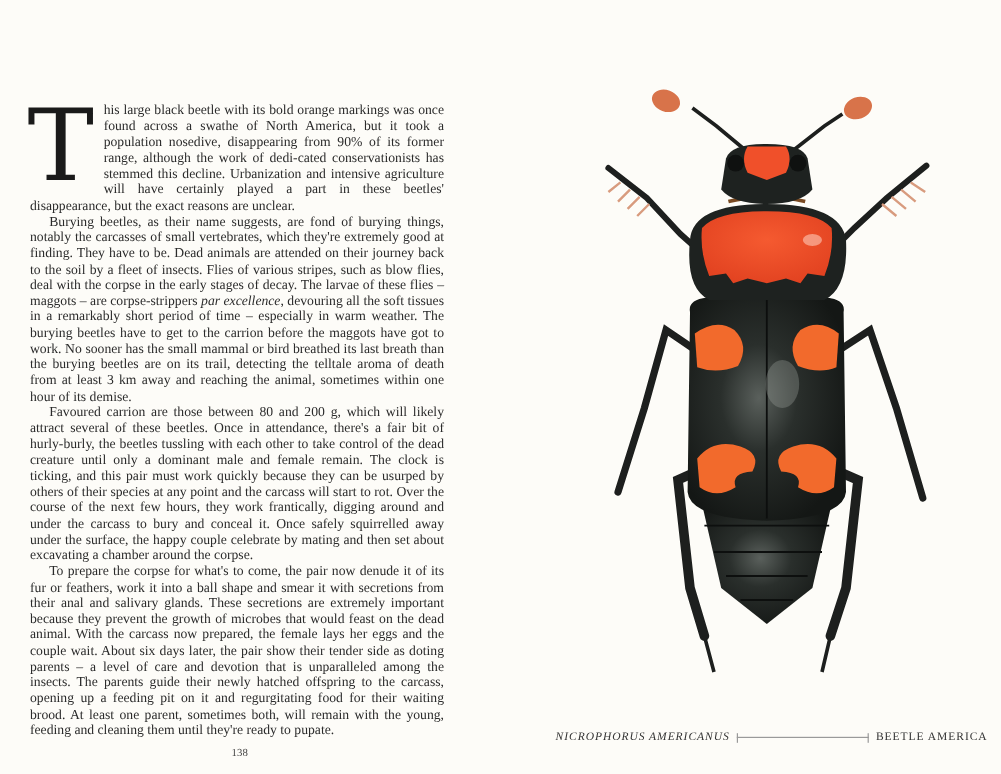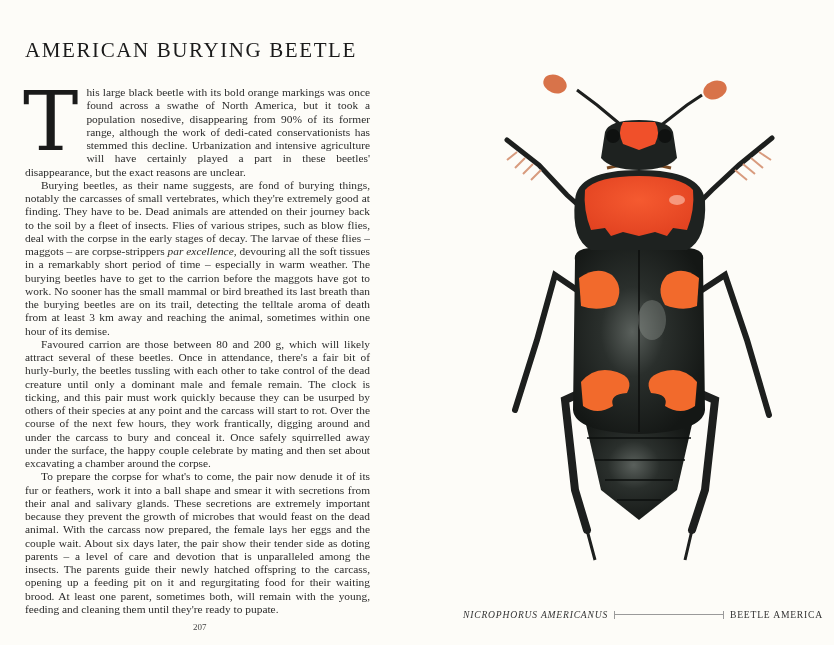--- a/index.html
+++ b/index.html
@@ -25,7 +25,6 @@
 <body>
 
 <div class="page-left">
-  <h1 class="title">AMERICAN BURYING BEETLE</h1>
   <div class="body">
     <p class="first"><span class="dropcap">T</span><span>his large black beetle with its bold orange markings was once found across a swathe of North America, but it took a population nosedive, disappearing from 90% of its former range, although the work of dedi-cated conservationists has stemmed this decline. Urbanization and intensive agriculture will have certainly played a part in these beetles' disappearance, but the exact reasons are unclear.</span></p>
     <p><span>Burying beetles, as their name suggests, are fond of burying things, notably the carcasses of small vertebrates, which they're extremely good at finding. They have to be. Dead animals are attended on their journey back to the soil by a fleet of insects. Flies of various stripes, such as blow flies, deal with the corpse in the early stages of decay. The larvae of these flies – maggots – are corpse-strippers</span> <em>par excellence</em><span>, devouring all the soft tissues in a remarkably short period of time – especially in warm weather. The burying beetles have to get to the carrion before the maggots have got to work. No sooner has the small mammal or bird breathed its last breath than the burying beetles are on its trail, detecting the telltale aroma of death from at least 3 km away and reaching the animal, sometimes within one hour of its demise.</span></p>

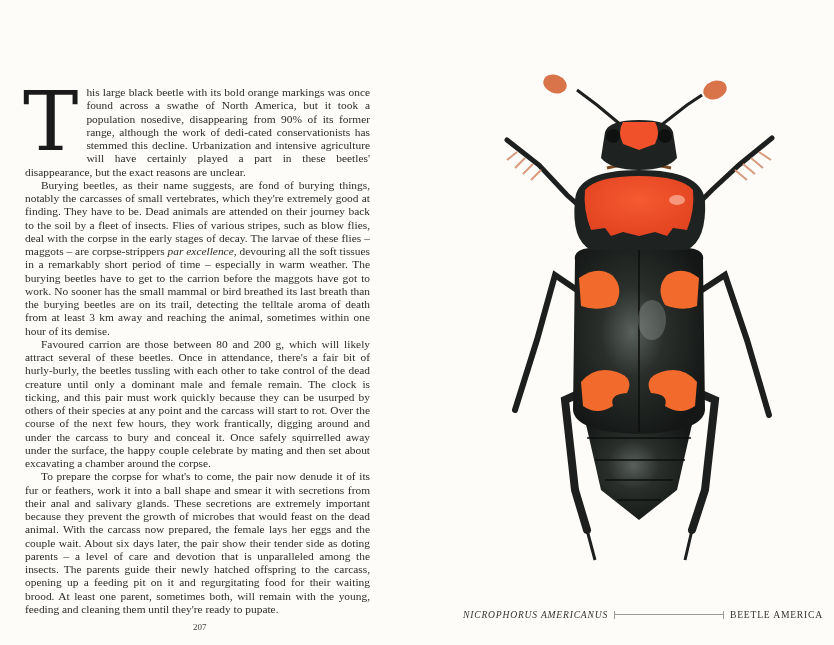--- a/index.html
+++ b/index.html
@@ -31,7 +31,7 @@
     <p>Favoured carrion are those between 80 and 200 g, which will likely attract several of these beetles. Once in attendance, there's a fair bit of hurly-burly, the beetles tussling with each other to take control of the dead creature until only a dominant male and female remain. The clock is ticking, and this pair must work quickly because they can be usurped by others of their species at any point and the carcass will start to rot. Over the course of the next few hours, they work frantically, digging around and under the carcass to bury and conceal it. Once safely squirrelled away under the surface, the happy couple celebrate by mating and then set about excavating a chamber around the corpse.</p>
     <p>To prepare the corpse for what's to come, the pair now denude it of its fur or feathers, work it into a ball shape and smear it with secretions from their anal and salivary glands. These secretions are extremely important because they prevent the growth of microbes that would feast on the dead animal. With the carcass now prepared, the female lays her eggs and the couple wait. About six days later, the pair show their tender side as doting parents – a level of care and devotion that is unparalleled among the insects. The parents guide their newly hatched offspring to the carcass, opening up a feeding pit on it and regurgitating food for their waiting brood. At least one parent, sometimes both, will remain with the young, feeding and cleaning them until they're ready to pupate.</p>
   </div>
-  <div class="folio">207</div>
+  <div class="folio">138</div>
 </div>
 
 <div class="page-right">

